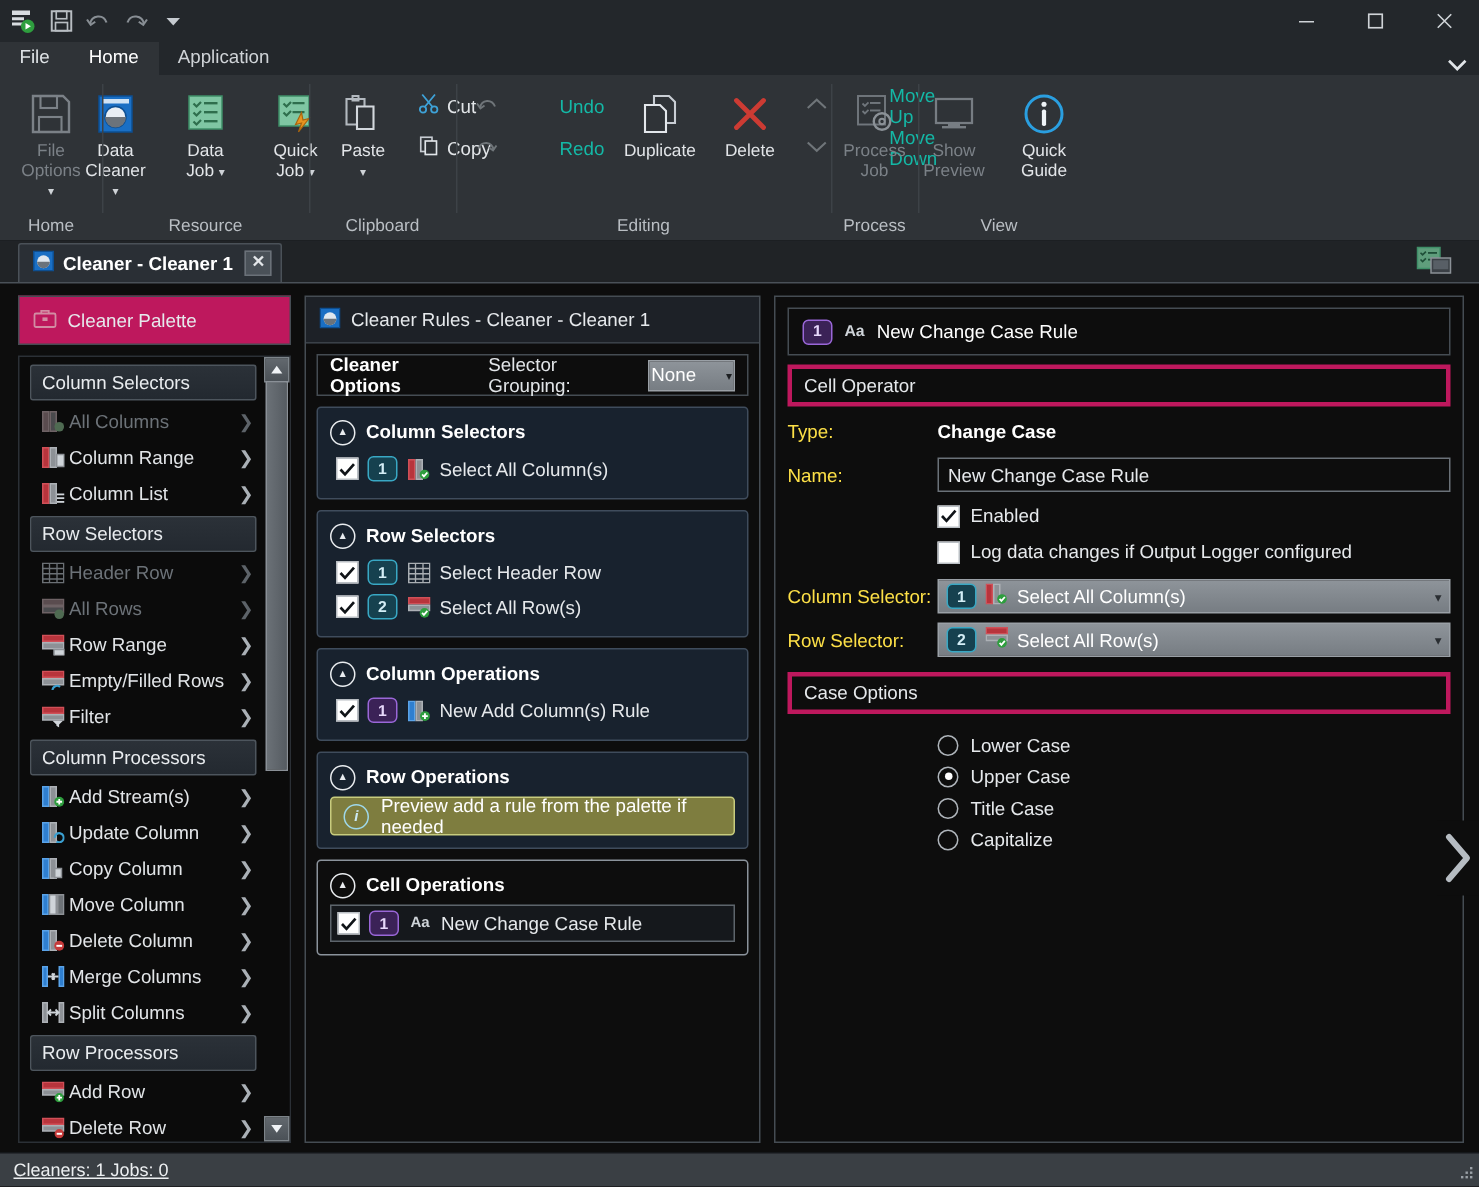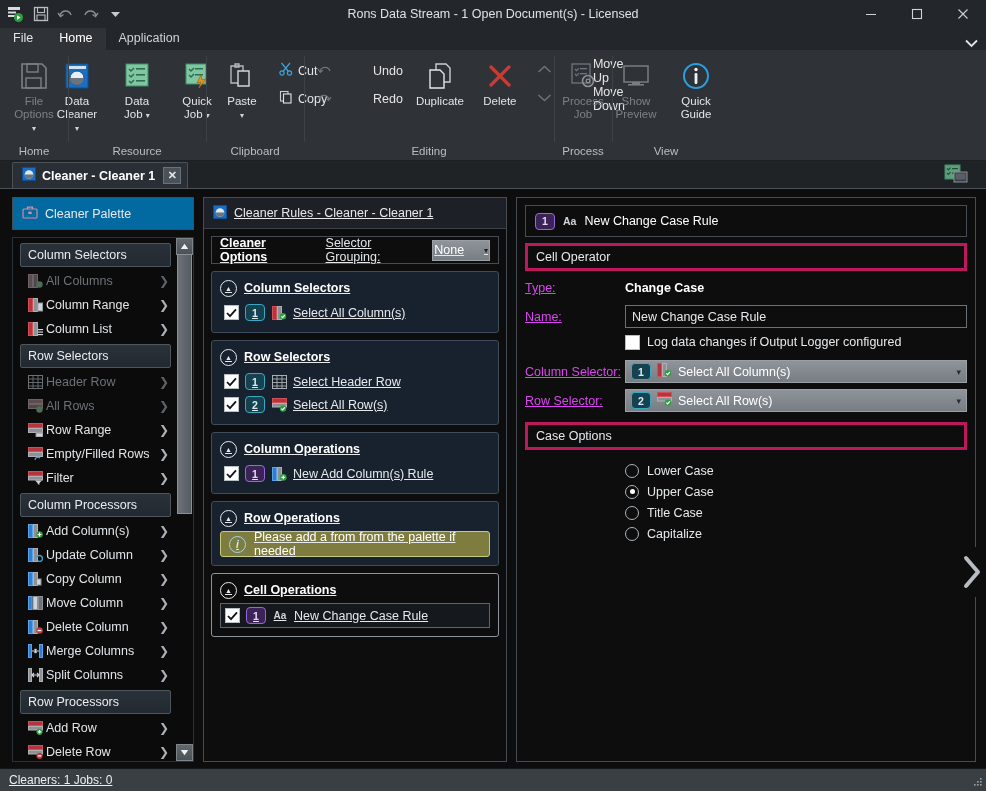--- a/index.html
+++ b/index.html
@@ -164,7 +164,6 @@
           </svg>
       </div>
     </div>
-    <div class="title-text">Rons Data Stream - 1 Open Document(s) - Licensed</div>
     <div class="wctl">
       <div>
         <svg width="12" height="12" viewBox="0 0 12 12">

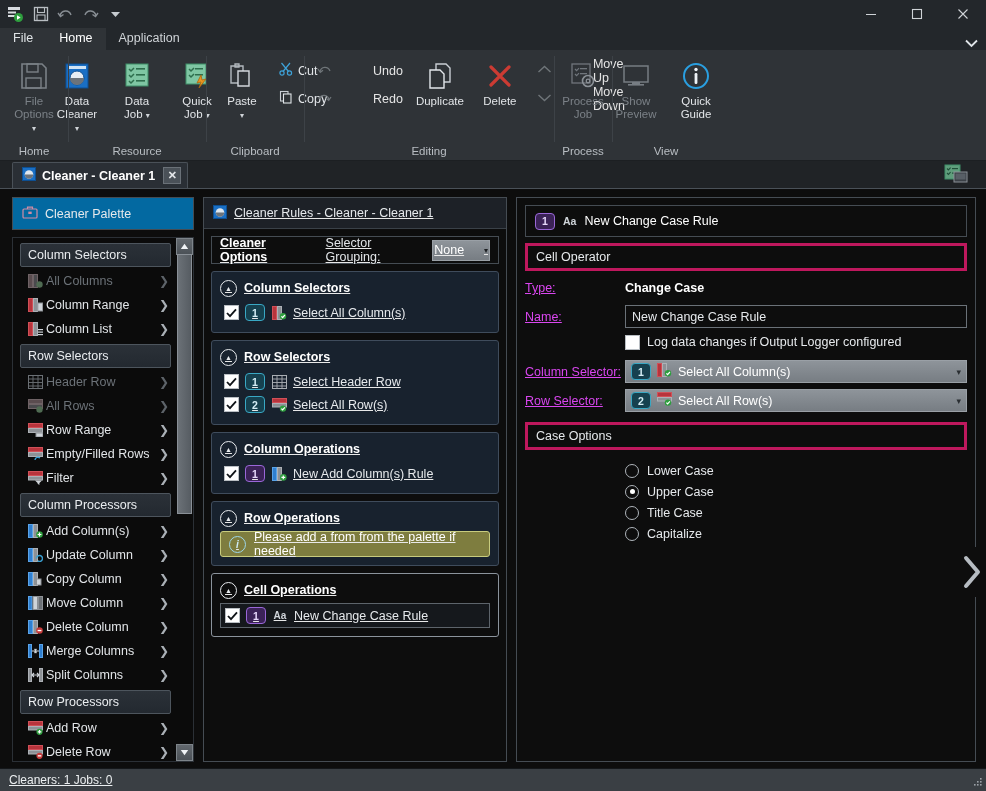--- a/index.html
+++ b/index.html
@@ -38,7 +38,7 @@
   .bigbtn .blabel{font-size:11.5px;line-height:13px;text-align:center;color:#e2e5e8;margin-top:2px;}
   .bigbtn.disabled .blabel{color:#7b8187;}
   .smallbtn{display:flex;align-items:center;gap:5px;padding:2px 5px;border:1px solid transparent;border-radius:2px;font-size:12.5px;color:#e2e5e8;height:19px;}
-  .smallbtn.disabled{color:#e5e5e5;gap:41px;}
+  .smallbtn.disabled{color:#14b8a6;gap:41px;}
   .stack{display:flex;flex-direction:column;gap:3px;padding-top:3px;}
   .caret{font-size:8px;color:#cfd3d7;line-height:8px;}
 

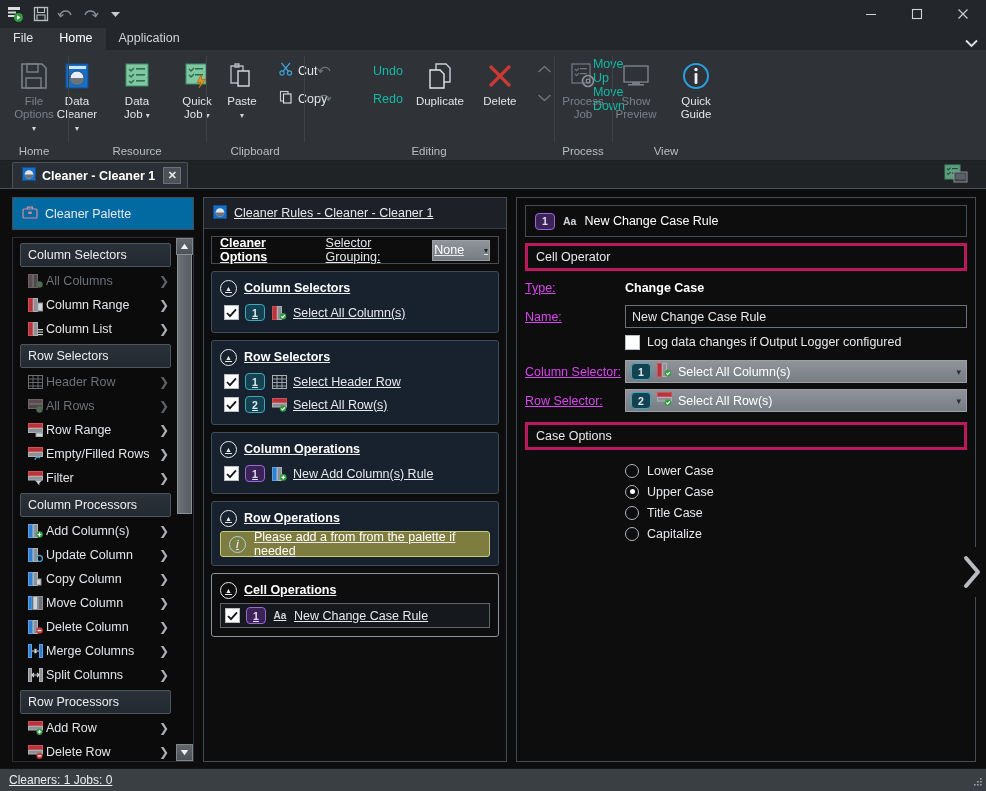--- a/index.html
+++ b/index.html
@@ -56,7 +56,7 @@
 
   
   .palette{width:182px;flex:none;display:flex;flex-direction:column;}
-  .palette .panel-head{border:1px solid #454c53;background:#0369a1;height:31px;align-items:center;}
+  .palette .panel-head{border:1px solid #454c53;background:#be185d;height:31px;align-items:center;}
   .palette-body{flex:1;display:flex;margin-top:7px;min-height:0;background:#0b0b0b;border:1px solid #2b3036;}
   .palette-list{flex:1;min-width:0;overflow:hidden;padding:2px 0 0 0;}
   .pgroup{margin:3px 5px 2px 7px;height:22px;display:flex;align-items:center;padding-left:7px;

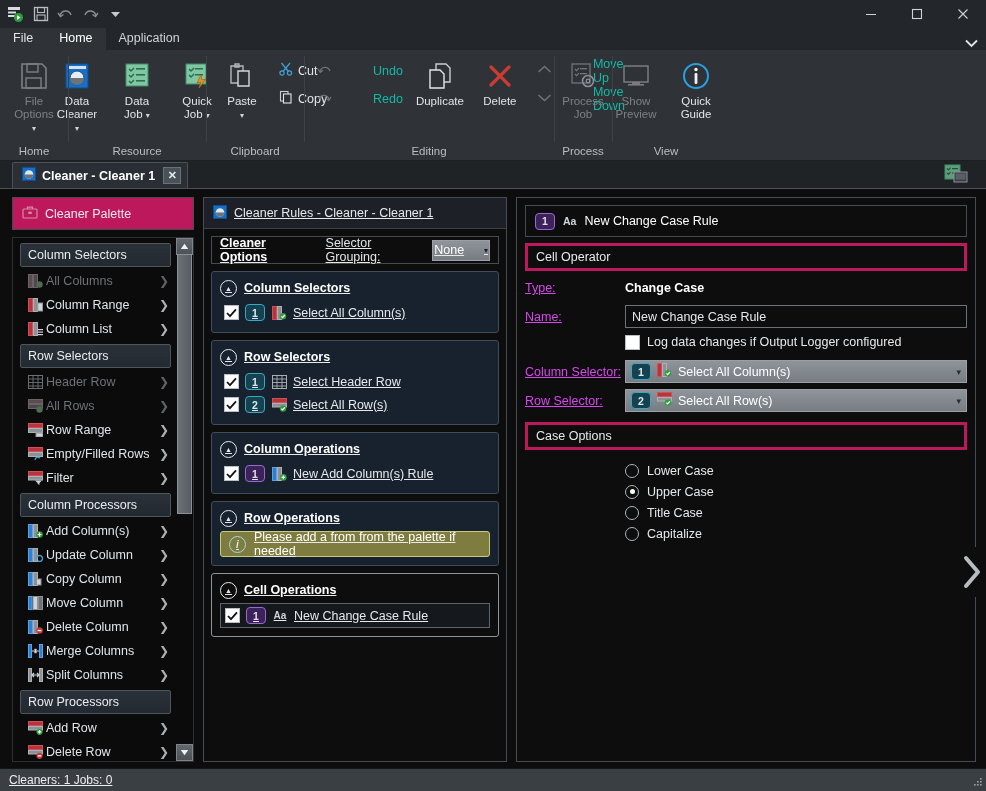--- a/index.html
+++ b/index.html
@@ -74,7 +74,7 @@
   .pscroll .sthumb{position:absolute;left:0;right:0;top:0;height:258px;background:linear-gradient(90deg,#6b7177,#565c62);border:1px solid #8a9097;}
 
   
-  .rules{width:302px;flex:none;text-decoration:underline;}
+  .rules{width:302px;flex:none;}
   .rules-body{flex:1;overflow:hidden;padding:7px 7px 0;display:flex;flex-direction:column;gap:7px;min-height:0;}
   .opts-bar{height:26px;border:1px solid #454c53;display:flex;align-items:center;padding:0 8px;gap:10px;flex:none;background:#0d0d0d;}
   .opts-bar .ob-title{font-weight:bold;font-size:12.5px;color:#ffffff;}

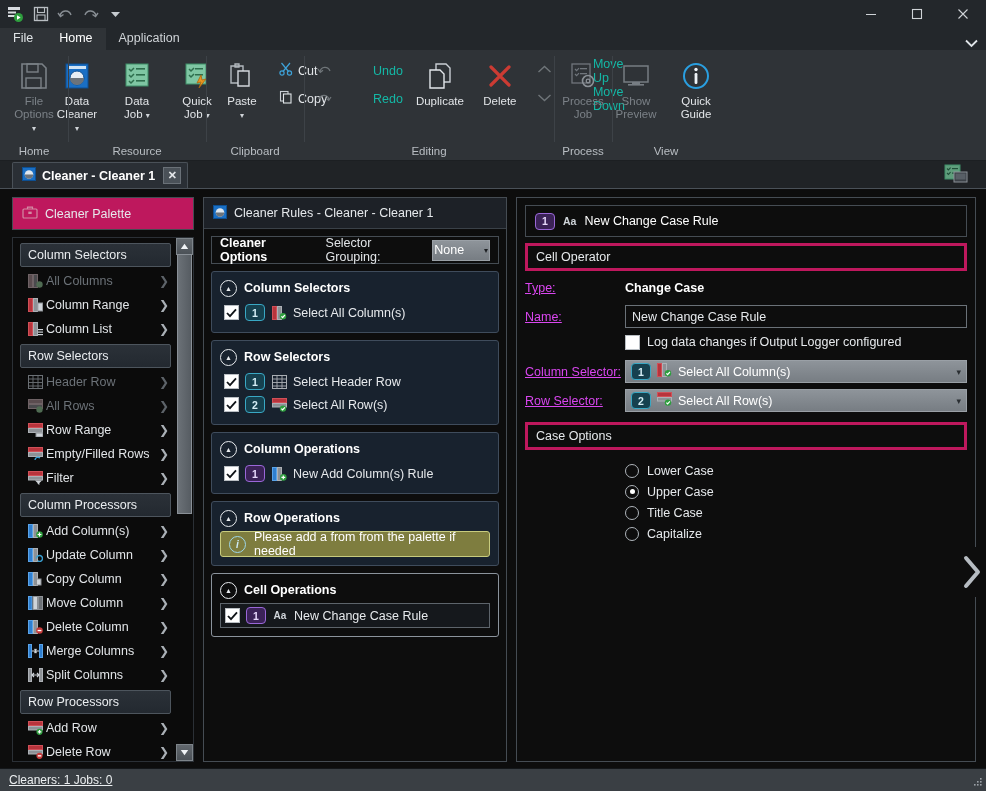--- a/index.html
+++ b/index.html
@@ -105,7 +105,7 @@
   .ptitle{height:30px;border:1px solid #454c53;display:flex;align-items:center;gap:8px;padding:0 9px;font-size:12.5px;color:#ffffff;flex:none;}
   .sep-bar{height:22px;border:3px solid #be185d;display:flex;align-items:center;padding:0 8px;font-size:12.5px;color:#e6e9ec;flex:none;}
   .frow{display:flex;align-items:center;min-height:22px;gap:0;}
-  .frow .fl{width:100px;flex:none;font-size:12.5px;color:#d946ef;text-decoration:underline;}
+  .frow .fl{width:100px;flex:none;font-size:12.5px;color:#fde047;}
   .frow .fv-bold{font-weight:bold;font-size:12.5px;color:#ffffff;}
   .txtin{flex:1;height:21px;background:#0d0d0d;border:1px solid #6a7178;color:#e6e9ec;font-size:12.5px;padding:0 6px;display:flex;align-items:center;}
   .chkrow{display:flex;align-items:center;gap:7px;margin-left:100px;height:20px;font-size:12.5px;color:#e6e9ec;}

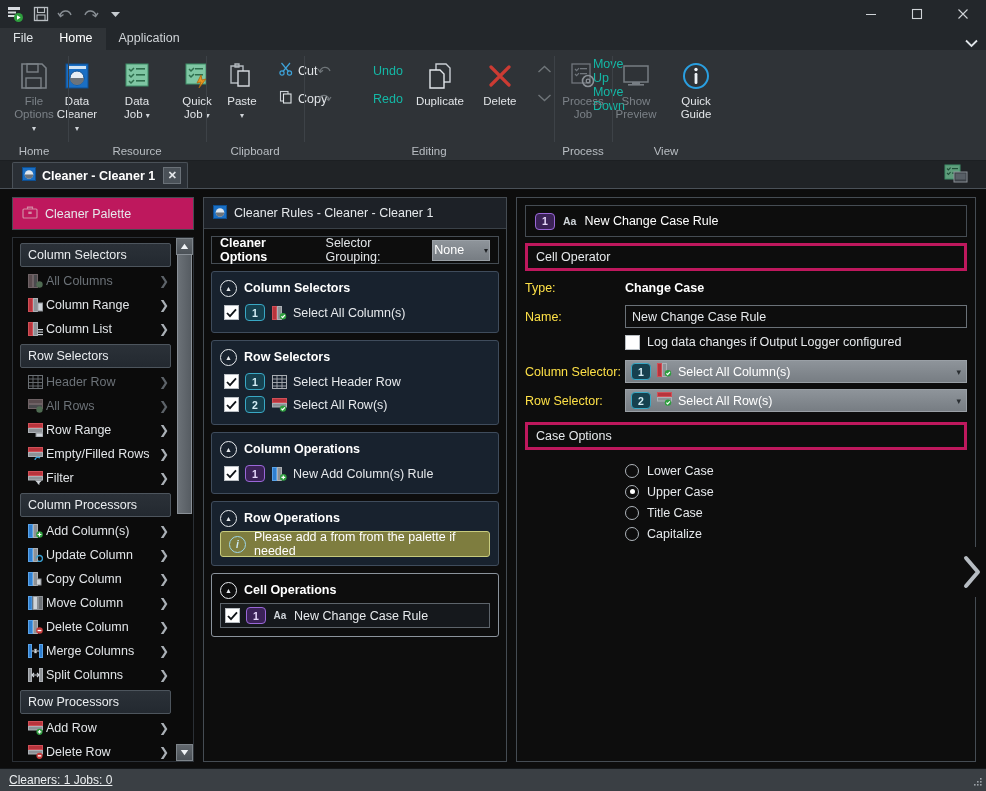--- a/index.html
+++ b/index.html
@@ -818,6 +818,14 @@
           <span class="txtin">New Change Case Rule</span>
         </div>
 
+        <div class="chkrow">
+          <span class="cb">
+            <svg width="11" height="10" viewBox="0 0 11 10">
+                <path d="M1 5 L4 8.2 L10 1.4" stroke="#101418" stroke-width="1.8" fill="none"></path>
+              </svg>
+          </span>
+          <span>Enabled</span>
+        </div>
 
         <div class="chkrow" style="margin-top:-2px">
           <span class="cb"></span>

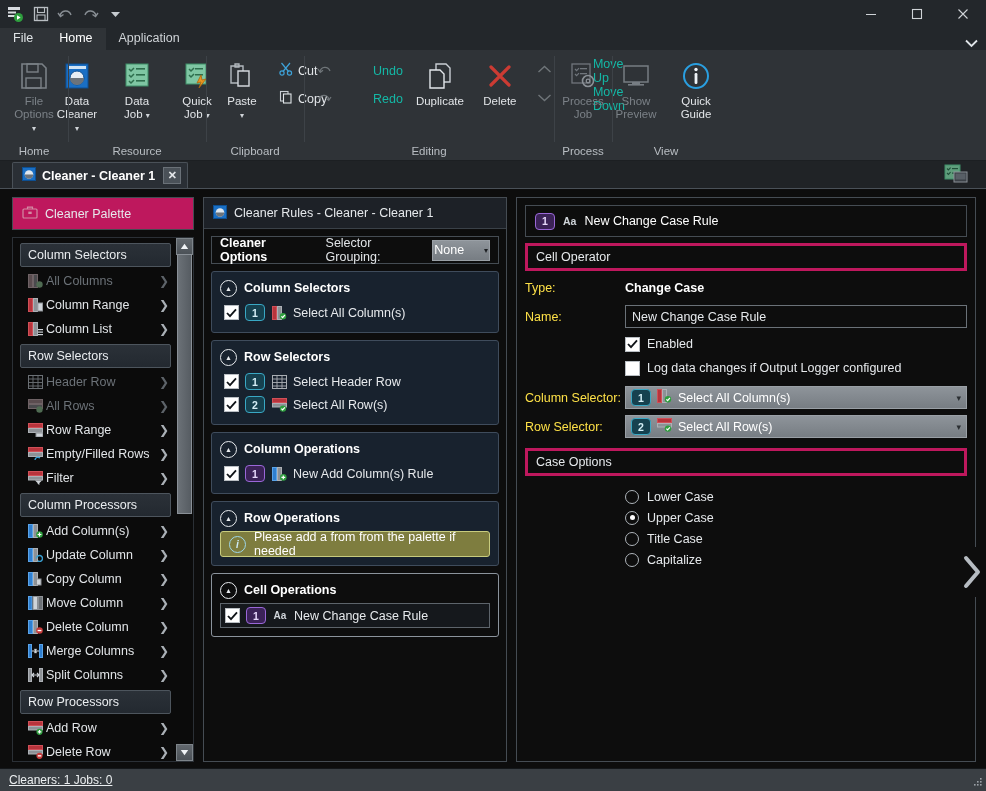--- a/index.html
+++ b/index.html
@@ -541,7 +541,7 @@
                   <path d="M11.5 8.6 v3.8 M9.6 10.5 h3.8" stroke="#fff" stroke-width="1.2"></path>
                 </svg>
             </span>
-            <span class="pi-lbl">Add Column(s)</span>
+            <span class="pi-lbl">Add Stream(s)</span>
             <span class="pi-arrow">❯</span>
           </div>
           <div class="pitem">

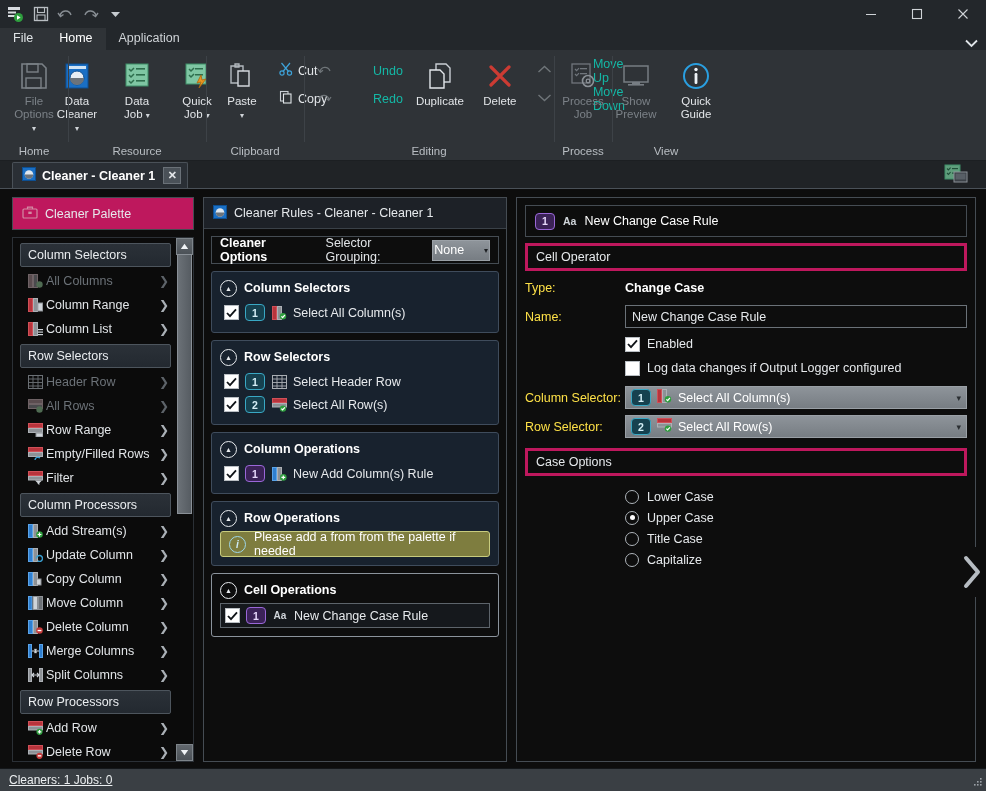--- a/index.html
+++ b/index.html
@@ -774,7 +774,7 @@
           </div>
           <div class="notice">
             <span class="i">i</span>
-            <span>Please add a from from the palette if needed</span>
+            <span>Preview add a rule from the palette if needed</span>
           </div>
         </div>
 

